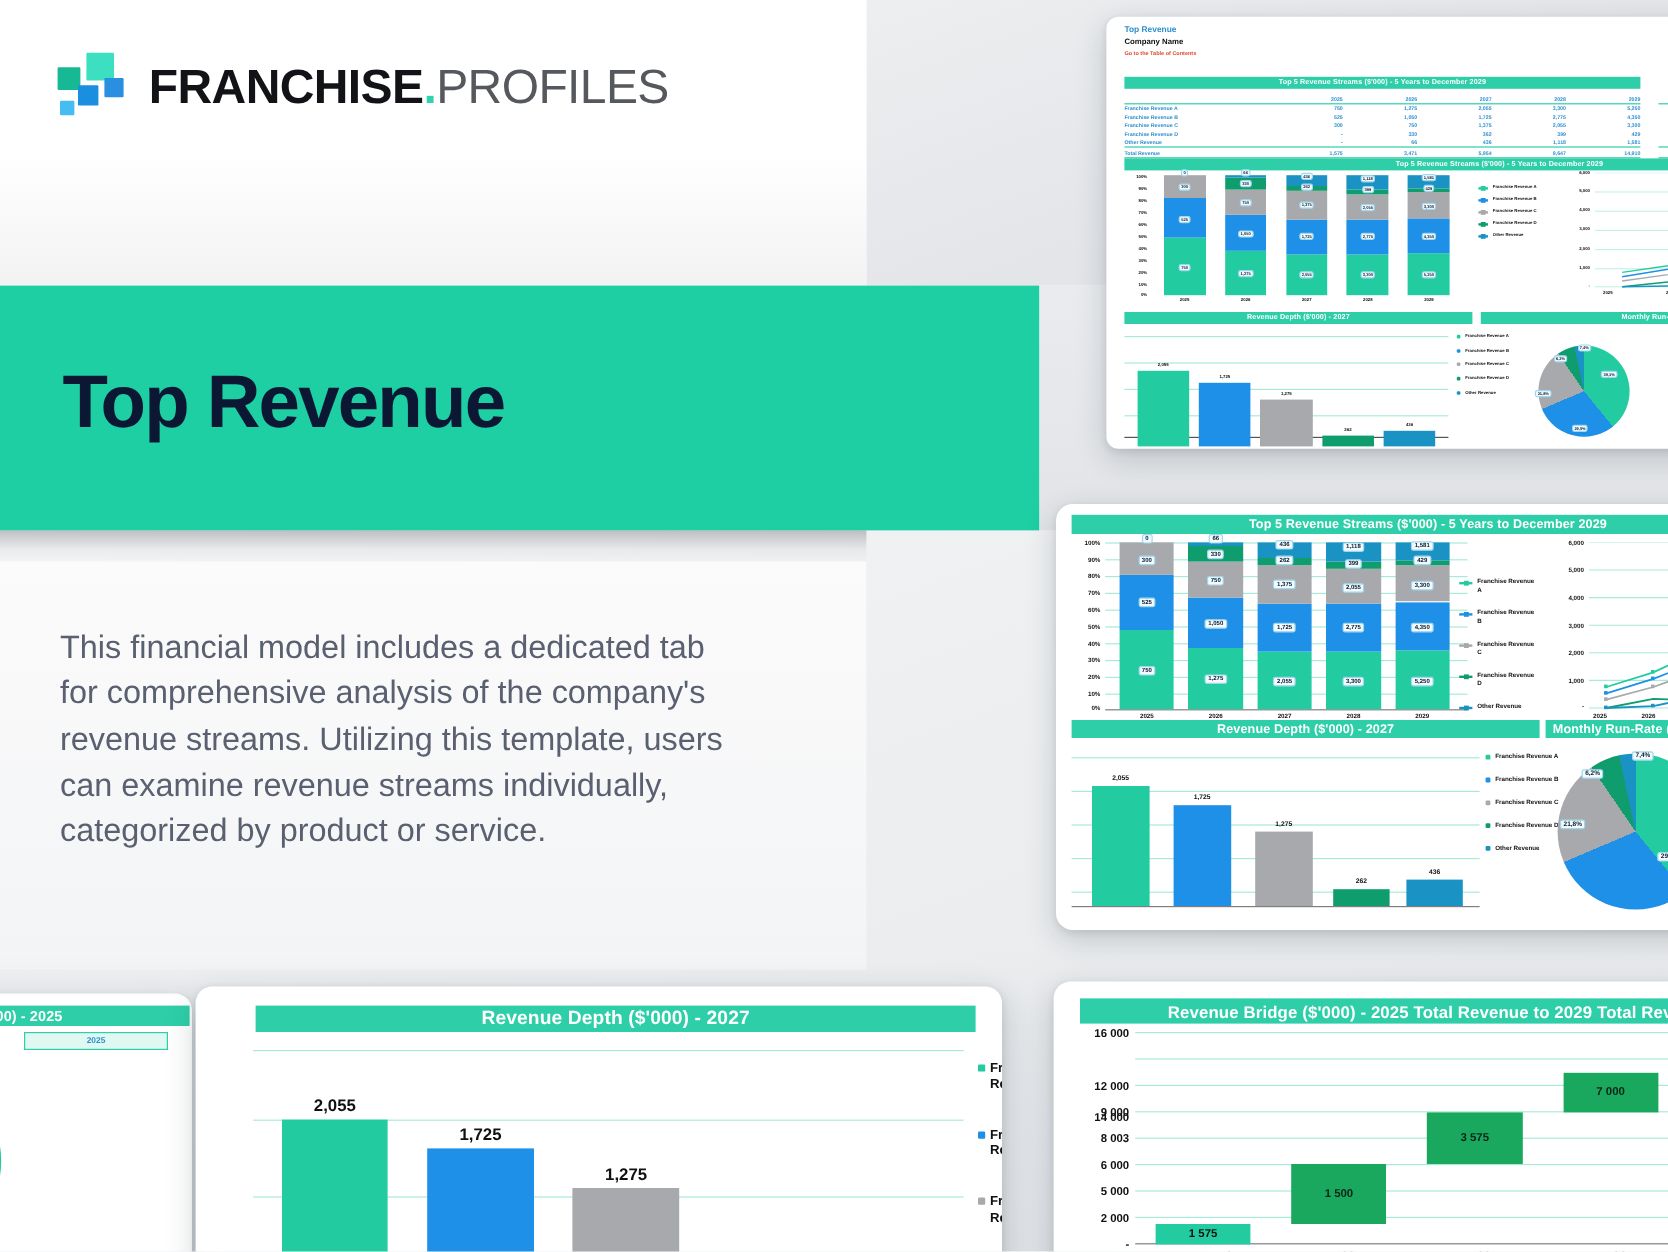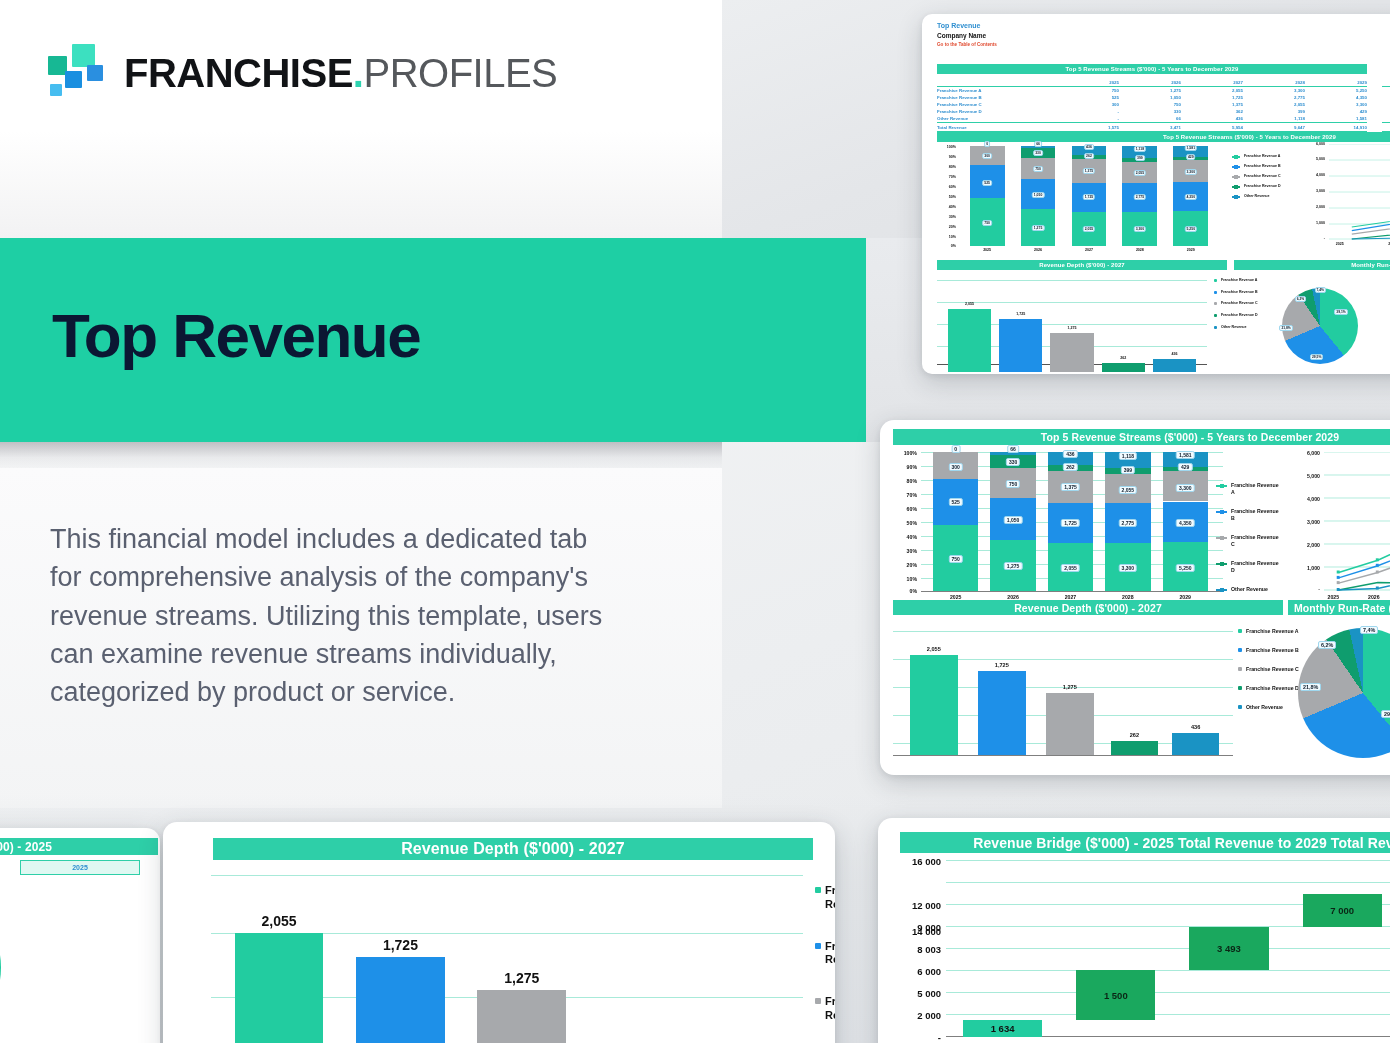--- a/index.html
+++ b/index.html
@@ -746,7 +746,7 @@
         <span style="position:absolute;left:50%;top:50%;transform:translate(-50%,-50%);font-size:9.5px;font-weight:700;color:#0a2515;white-space:nowrap;">1 500</span>
       </div>
       <div style="position:absolute;left:43%;width:14%;bottom:68.5px;height:42.5px;background:#1aa85e;">
-        <span style="position:absolute;left:50%;top:50%;transform:translate(-50%,-50%);font-size:9.5px;font-weight:700;color:#0a2515;white-space:nowrap;">3 493</span>
+        <span style="position:absolute;left:50%;top:50%;transform:translate(-50%,-50%);font-size:9.5px;font-weight:700;color:#0a2515;white-space:nowrap;">3 575</span>
       </div>
       <div style="position:absolute;left:63%;width:14%;bottom:111px;height:33.5px;background:#1aa85e;">
         <span style="position:absolute;left:50%;top:50%;transform:translate(-50%,-50%);font-size:9.5px;font-weight:700;color:#0a2515;white-space:nowrap;">7 000</span>

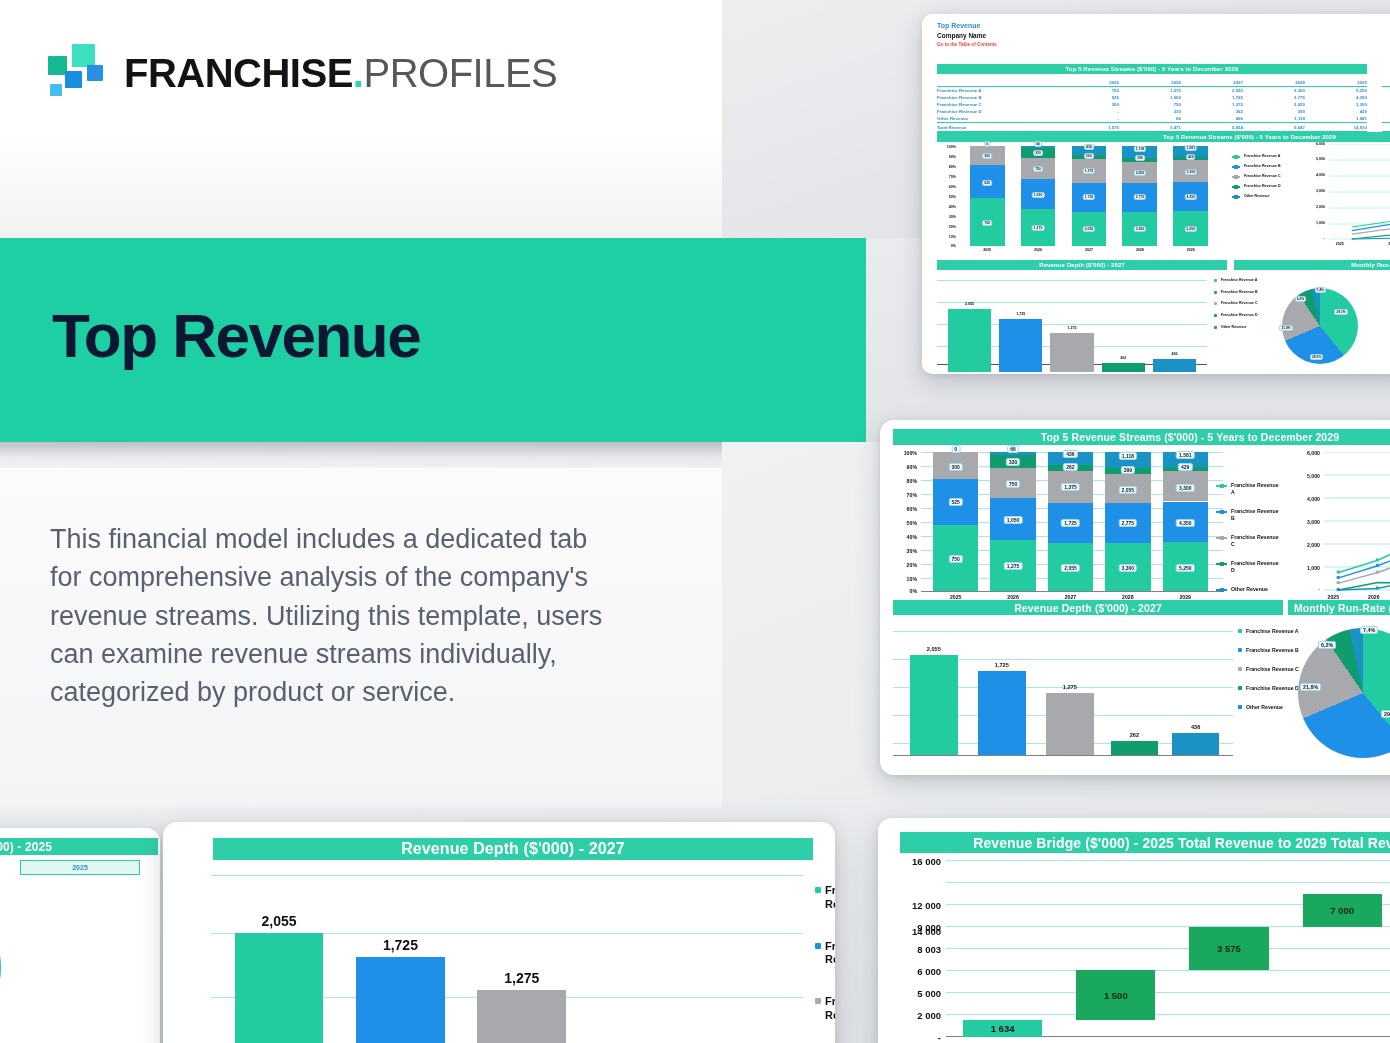--- a/index.html
+++ b/index.html
@@ -740,7 +740,7 @@
       <div style="position:absolute;left:0;right:0;top:176px;height:1px;background:#7f7f7f;"></div>
 
       <div style="position:absolute;left:3%;width:14%;bottom:1px;height:17.5px;background:#22cca0;">
-        <span style="position:absolute;left:50%;top:50%;transform:translate(-50%,-50%);font-size:9.5px;font-weight:700;color:#111;white-space:nowrap;">1 634</span>
+        <span style="position:absolute;left:50%;top:50%;transform:translate(-50%,-50%);font-size:9.5px;font-weight:700;color:#111;white-space:nowrap;">1 575</span>
       </div>
       <div style="position:absolute;left:23%;width:14%;bottom:18.5px;height:50px;background:#1aa85e;">
         <span style="position:absolute;left:50%;top:50%;transform:translate(-50%,-50%);font-size:9.5px;font-weight:700;color:#0a2515;white-space:nowrap;">1 500</span>

